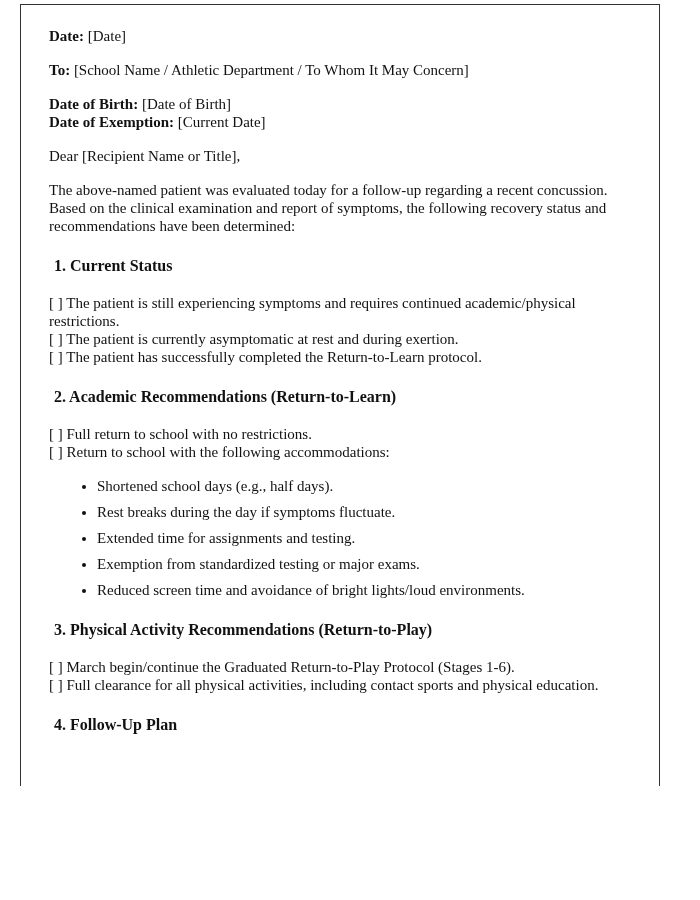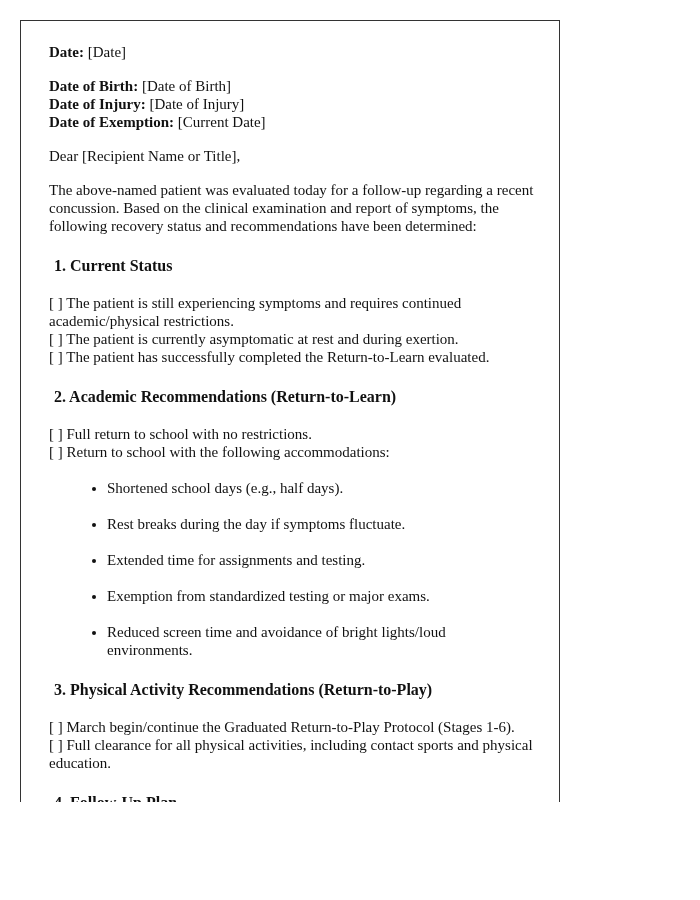--- a/index.html
+++ b/index.html
@@ -18,8 +18,8 @@
     .page-frame {
       position: absolute;
       left: 20px;
-      top: 20px;
-      width: 540px;
+      top: 4px;
+      width: 640px;
       height: 782px;
       border: 1px solid #333333;
       border-bottom: none;

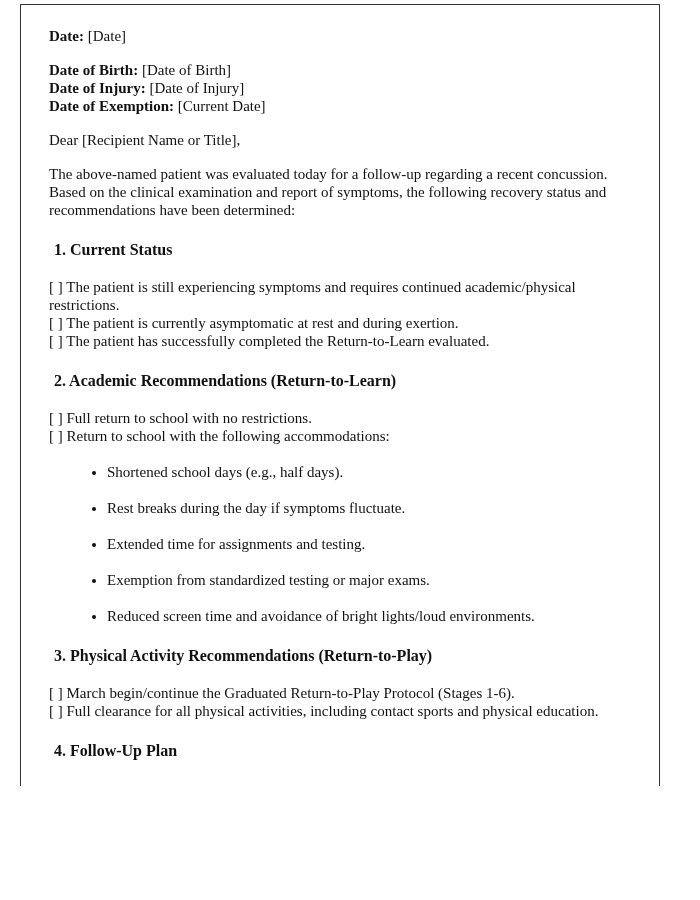--- a/index.html
+++ b/index.html
@@ -73,6 +73,10 @@
       <span>[Date]</span>
     </p>
 
+    <p>
+      <span class="label">To:</span>
+      <span>[School Name / Athletic Department / To Whom It May Concern]</span>
+    </p>
 
     <div class="block lines">
       <div>

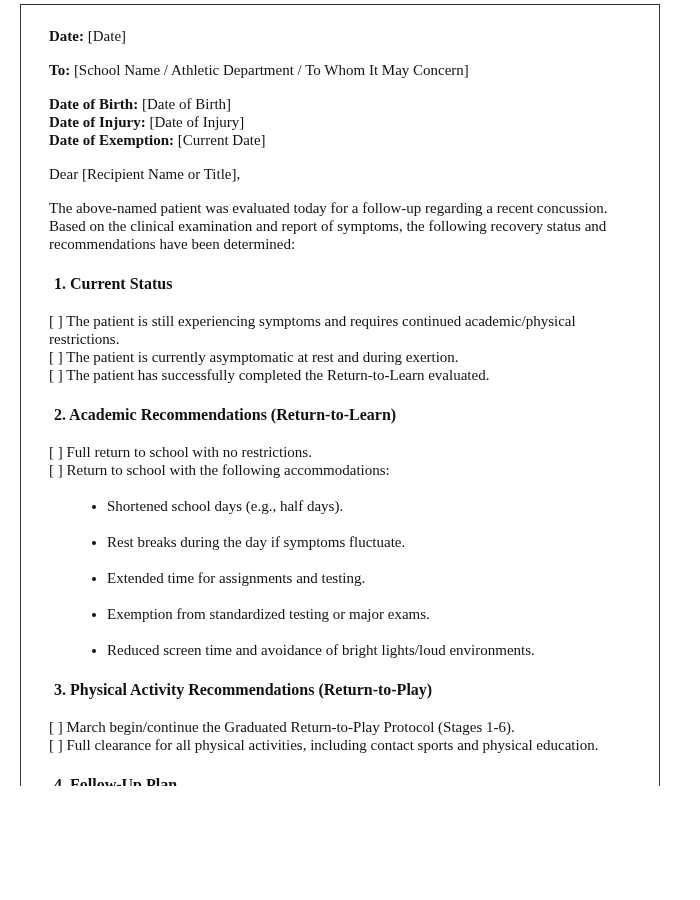--- a/index.html
+++ b/index.html
@@ -84,10 +84,6 @@
         <span>[Date of Birth]</span>
       </div>
       <div>
-        <span class="label">Date of Injury:</span>
-        <span>[Date of Injury]</span>
-      </div>
-      <div>
         <span class="label">Date of Exemption:</span>
         <span>[Current Date]</span>
       </div>

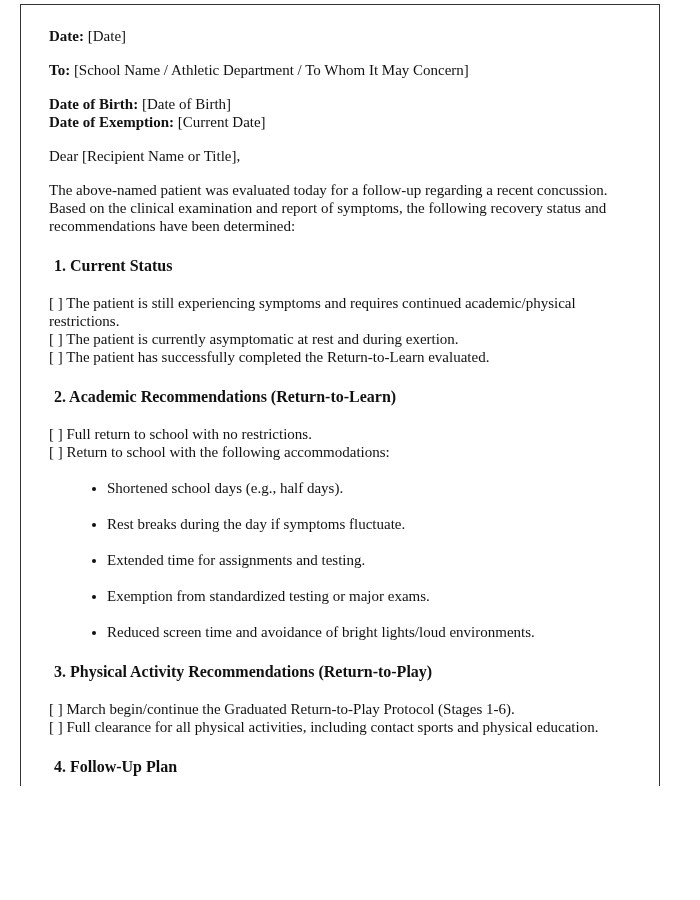--- a/index.html
+++ b/index.html
@@ -105,7 +105,7 @@
       </div>
       <div>
         <span class="checkbox">[ ]</span>
-        <span>The patient has successfully completed the Return-to-Learn evaluated.</span>
+        <span>The patient has successfully completed the Return-to-Learn protocol.</span>
       </div>
     </div>
 

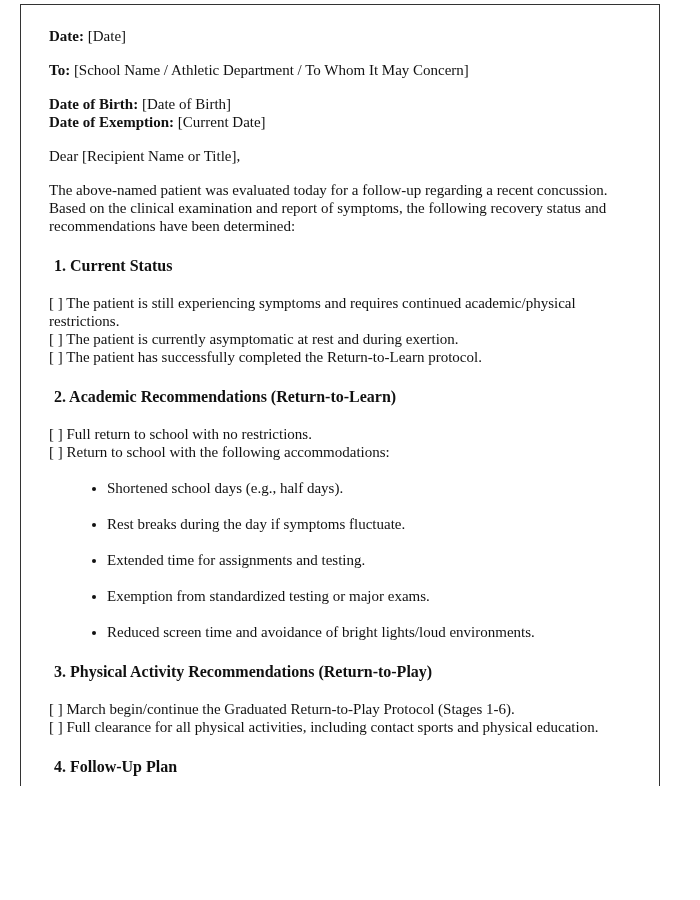--- a/index.html
+++ b/index.html
@@ -55,7 +55,7 @@
       list-style: disc;
     }
     ul li {
-      margin: 18px;
+      margin: 8px;
       padding-left: 0;
     }
     .checkbox {

